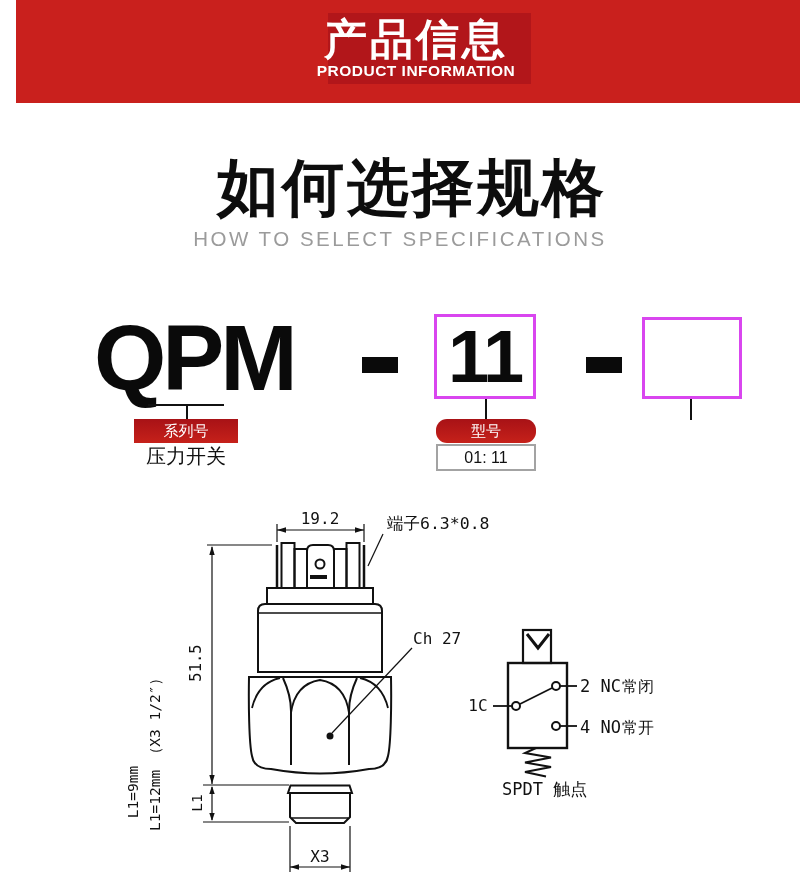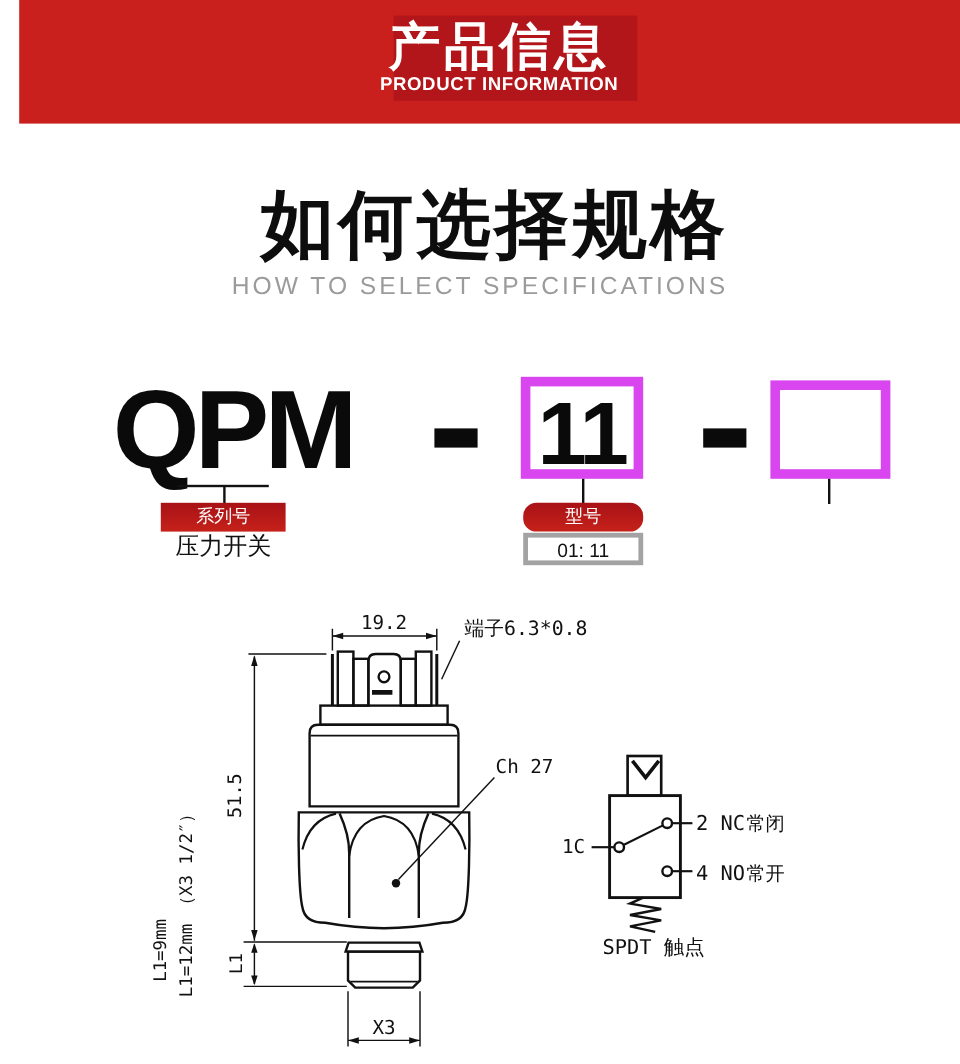--- a/index.html
+++ b/index.html
@@ -41,7 +41,7 @@
   .dash { background:#0a0a0a; width:36px; height:16px; }
   .dash1 { left:362px; top:357px; }
   .dash2 { left:586px; top:357px; }
-  .code-box { background:#fff; border:8px solid #d946ef; text-align:center; }
+  .code-box { background:#fff; border:3px solid #d946ef; text-align:center; }
   .box-model {
     left:434px; top:314px; width:102px; height:85px;
     font-size:74px; line-height:79px; font-weight:700; color:#0a0a0a; letter-spacing:-2px;

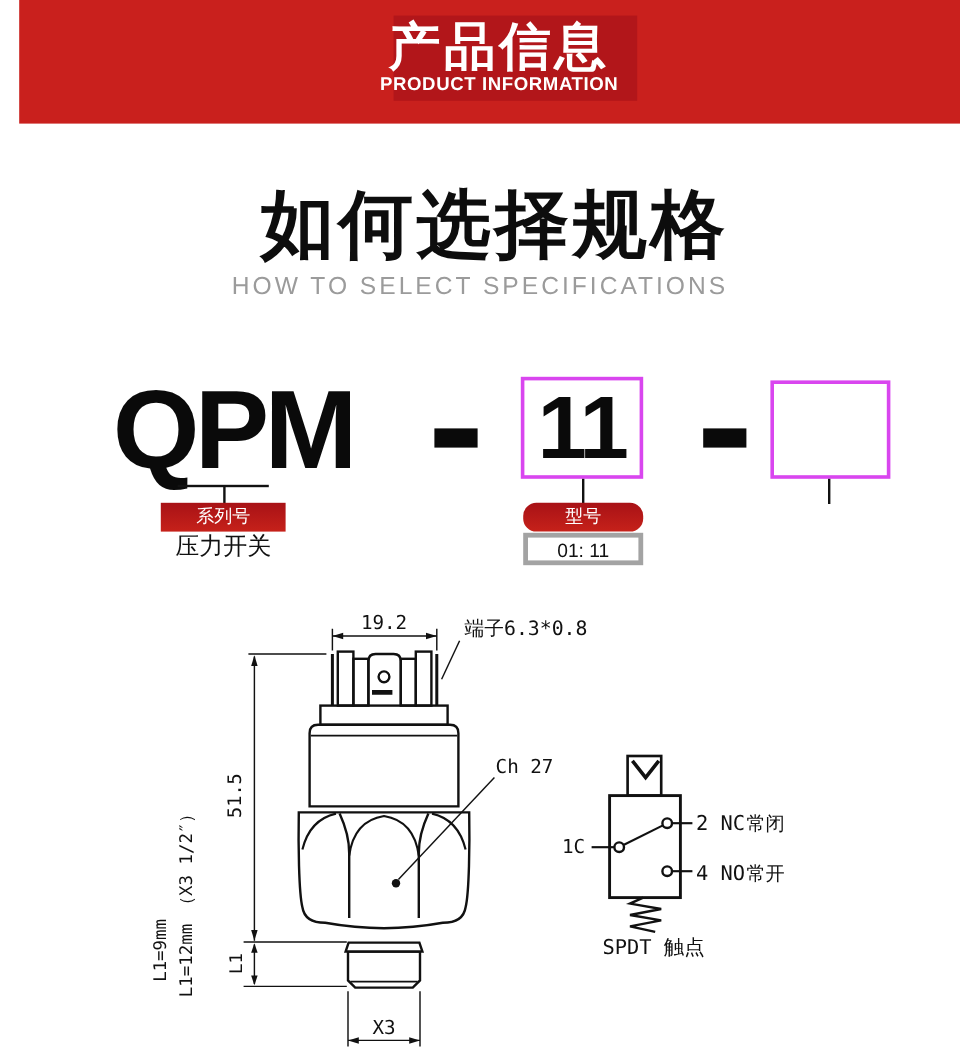--- a/index.html
+++ b/index.html
@@ -67,7 +67,7 @@
     font-size:20px; line-height:26px; font-weight:500; color:#111;
   }
   .val-box {
-    background:#fff; border:4px solid #a3a3a3; text-align:center;
+    background:#fff; border:2px solid #a3a3a3; text-align:center;
     font-size:16px; line-height:23px; color:#111;
   }
   .vb-model { left:436px; top:444px; width:100px; height:27px; }

